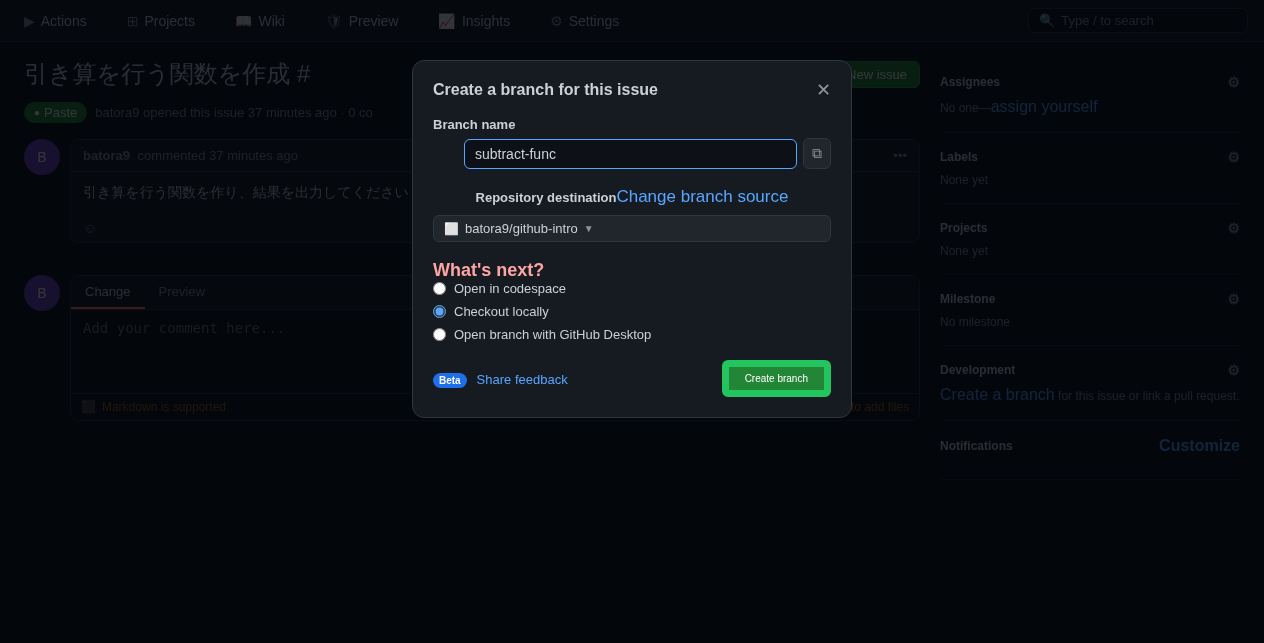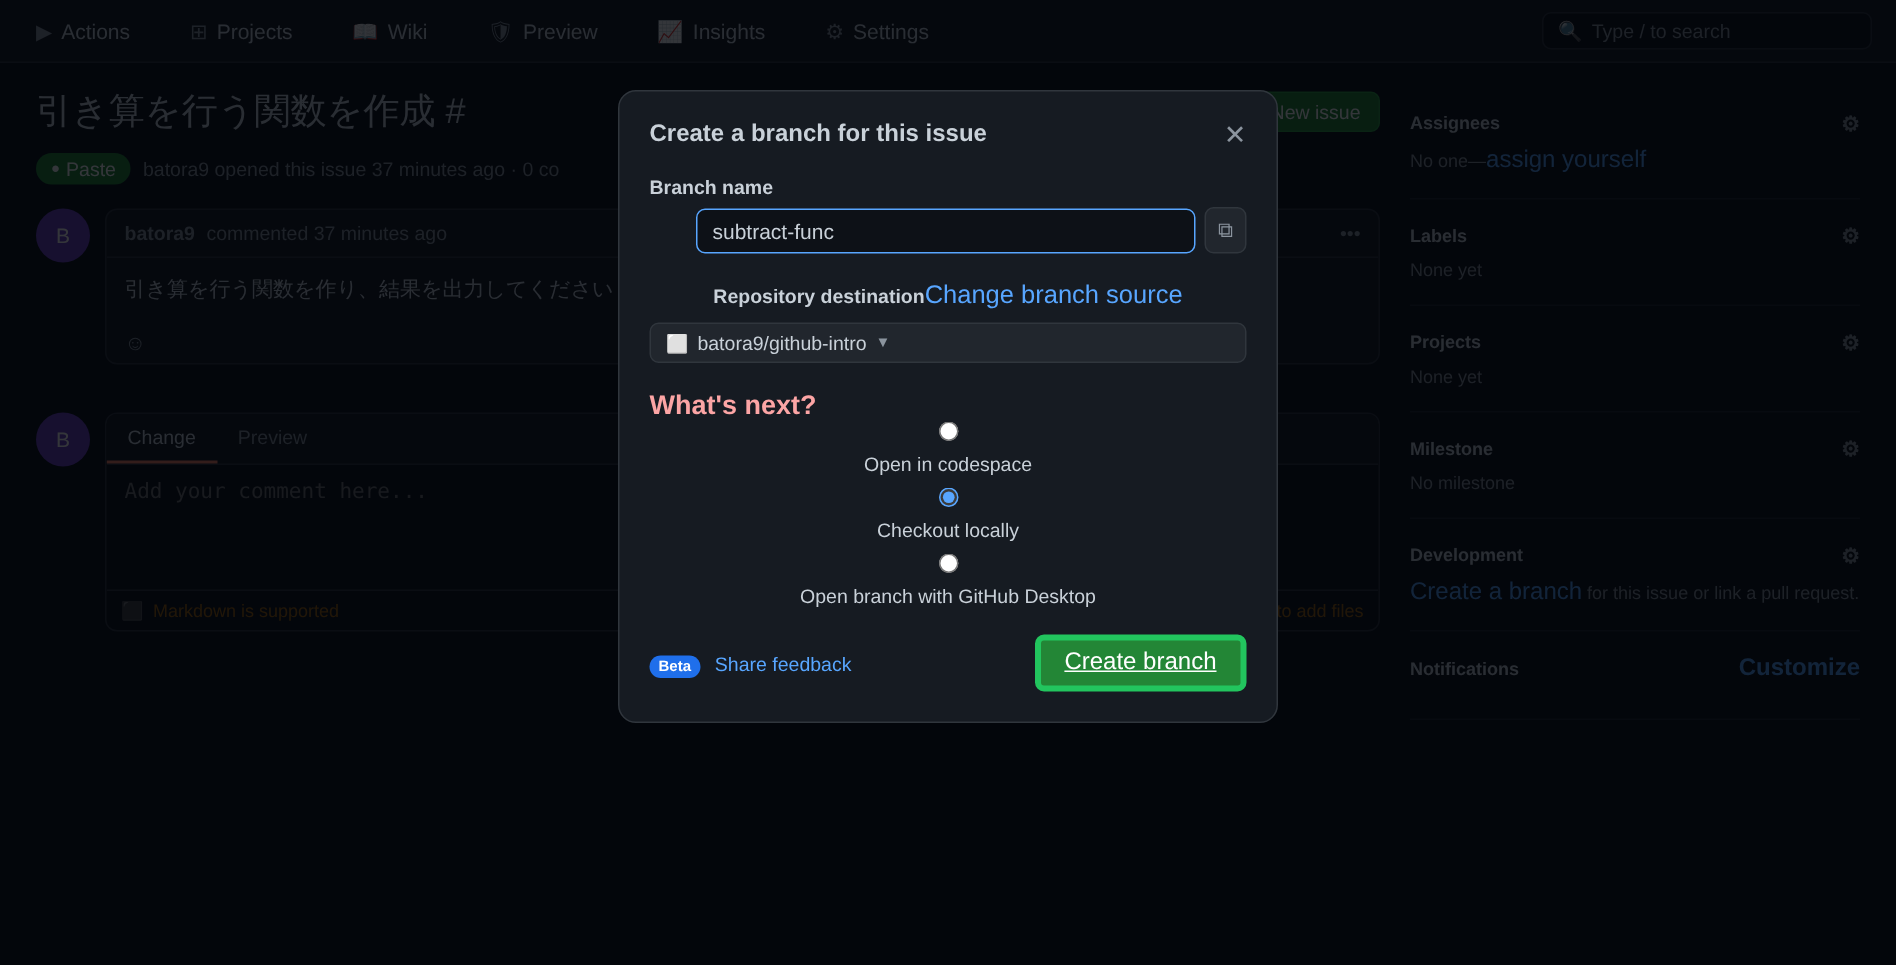--- a/index.html
+++ b/index.html
@@ -355,7 +355,6 @@
       margin-bottom: 8px;
       font-size: 13px;
       color: #c9d1d9;
-      flex-direction: column;
     }
     .radio-option input[type=radio] {
       accent-color: #58a6ff;

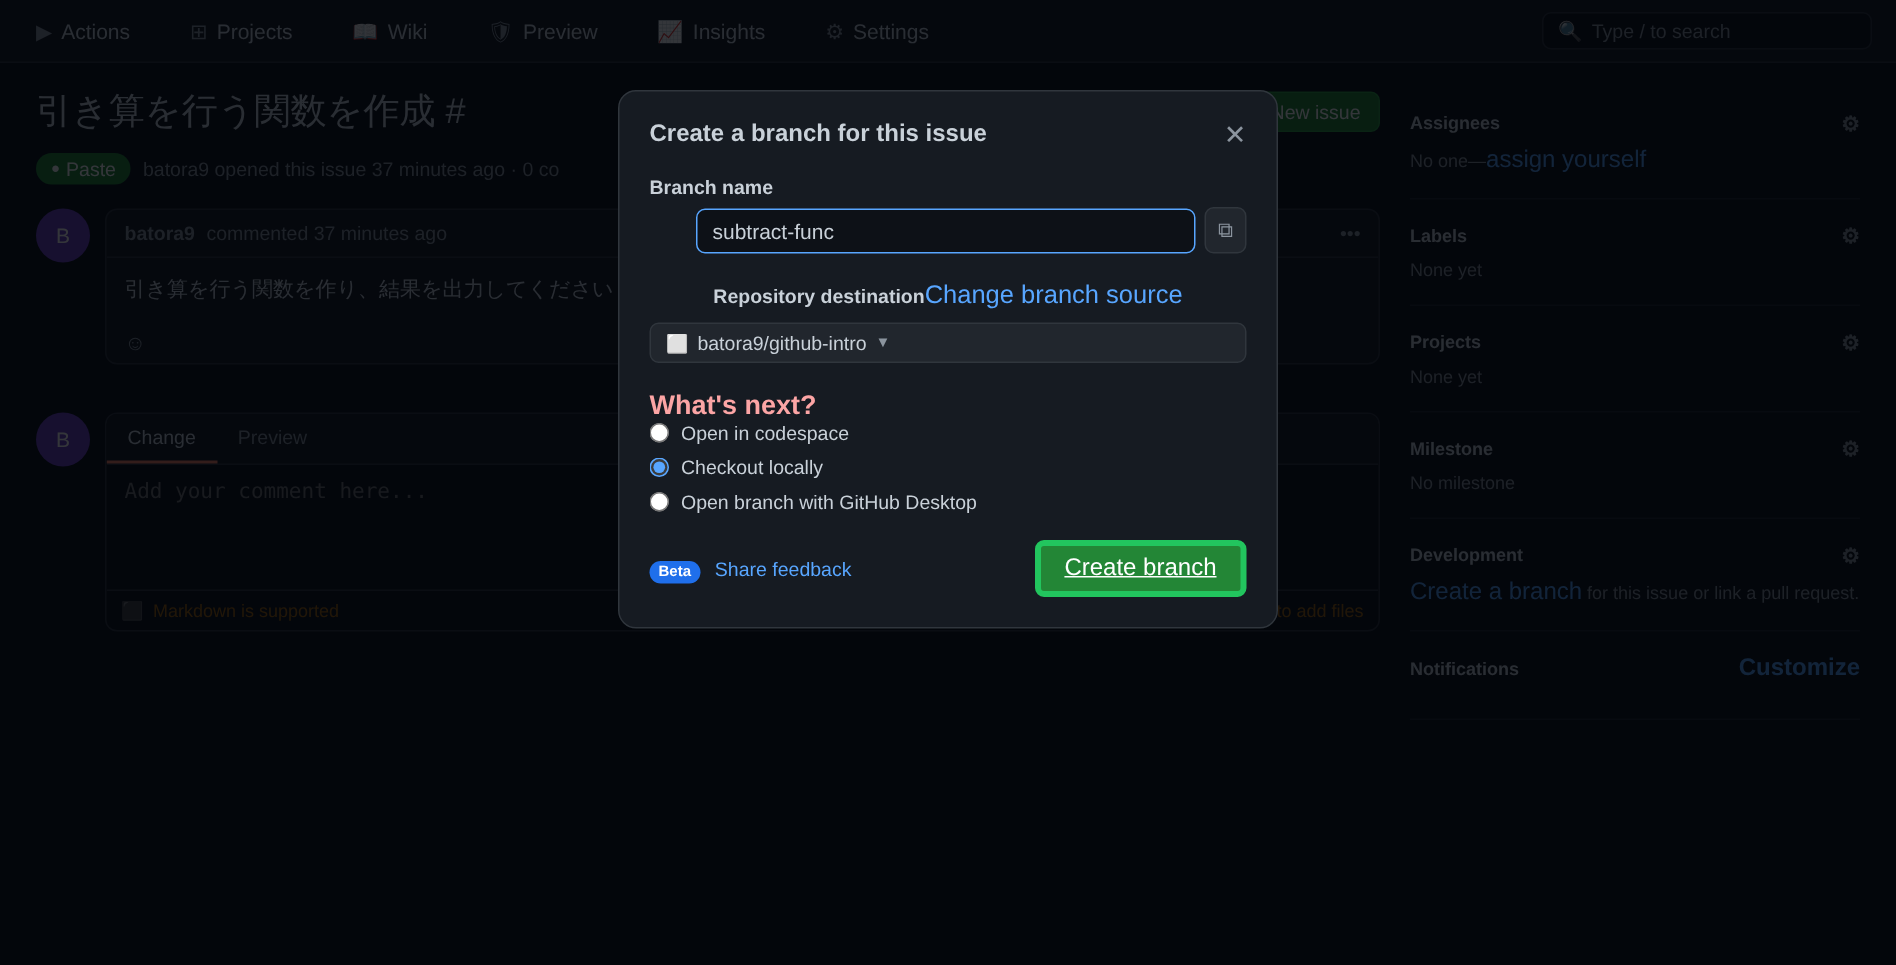--- a/index.html
+++ b/index.html
@@ -385,14 +385,13 @@
     }
     .create-branch-btn {
       background: #238636;
-      border: 4px solid #22c55e;
+      border: 7px solid #22c55e;
       color: #fff;
       padding: 6px 16px;
       border-radius: 6px;
       cursor: pointer;
-      font-size: 16px;
+      font-size: 10px;
       font-weight: 500;
-      text-decoration: underline;
     }
   </style>
 </head>

